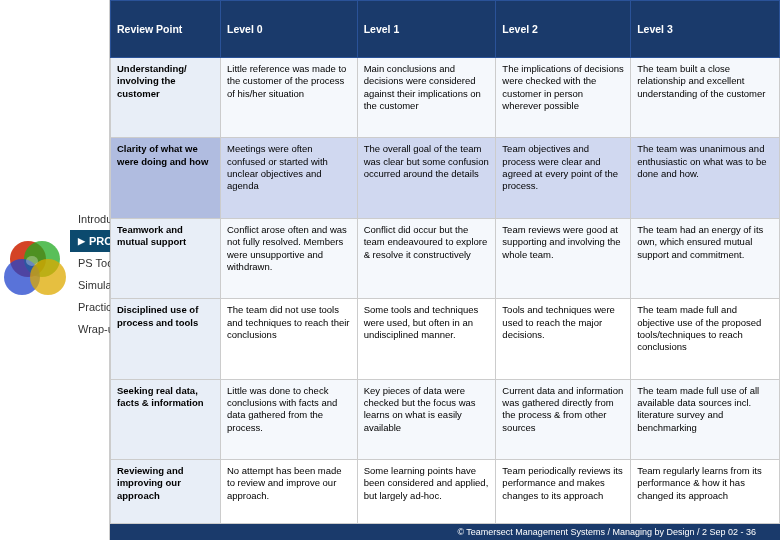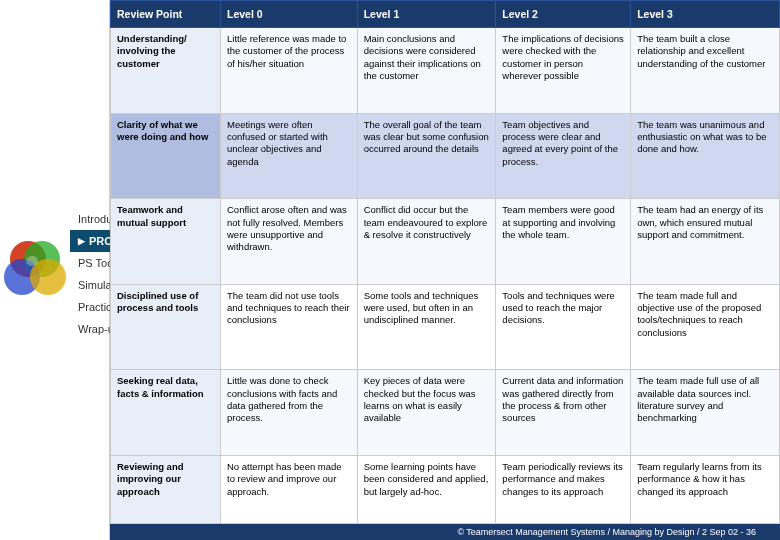--- a/index.html
+++ b/index.html
@@ -81,7 +81,7 @@
     .review-table th {
       background: #1a3a6b;
       color: #fff;
-      padding: 7px 6px;
+      padding: 22px 6px;
       text-align: left;
       font-weight: bold;
       border: 1px solid #2a5298;

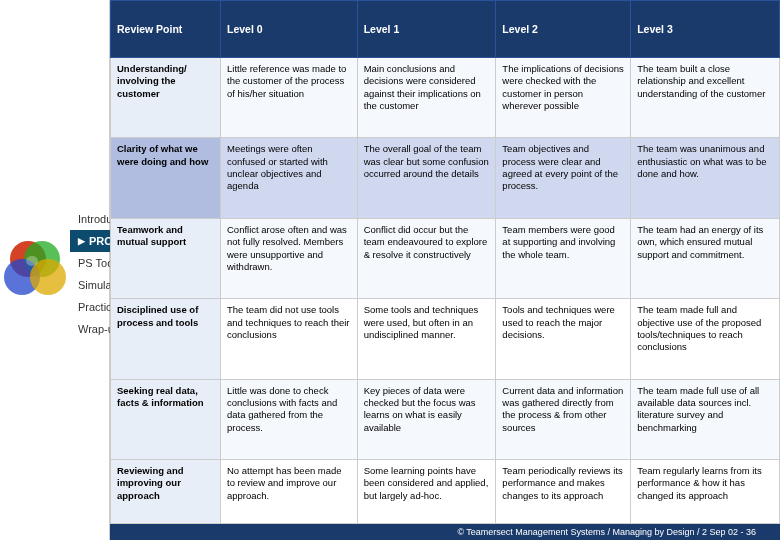--- a/index.html
+++ b/index.html
@@ -197,7 +197,7 @@
           <td>Teamwork and mutual support</td>
           <td>Conflict arose often and was not fully resolved. Members were unsupportive and withdrawn.</td>
           <td>Conflict did occur but the team endeavoured to explore &amp; resolve it constructively</td>
-          <td>Team members were good at supporting and involving the whole team.</td>
+          <td>Team reviews were good at supporting and involving the whole team.</td>
           <td>The team had an energy of its own, which ensured mutual support and commitment.</td>
         </tr>
         <tr>

